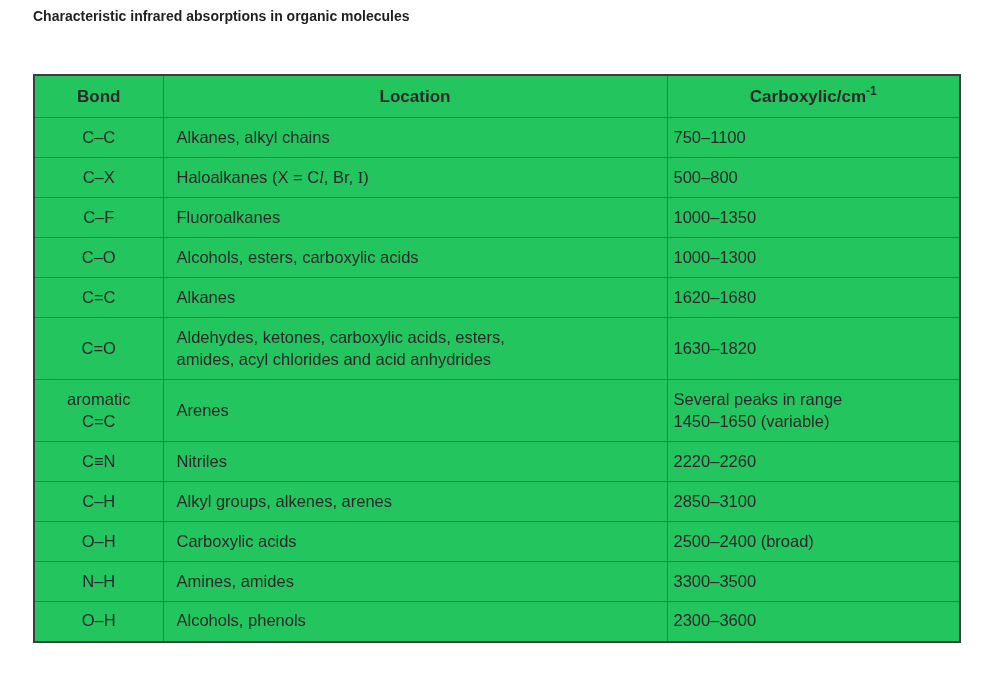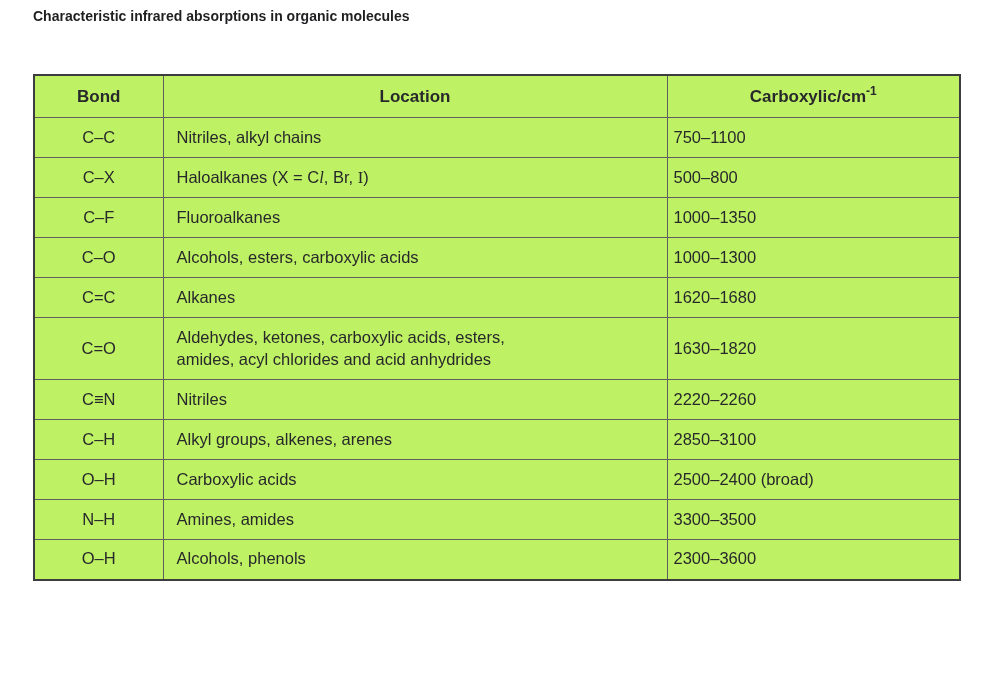--- a/index.html
+++ b/index.html
@@ -25,7 +25,7 @@
     table-layout: fixed;
     margin: 50px 0 0 33px;
     border: 2px solid #3d3d40;
-    background: #bef264;
+    background: #22c55e;
   }
   col.c-bond { width: 129px; }
   col.c-location { width: 504px; }

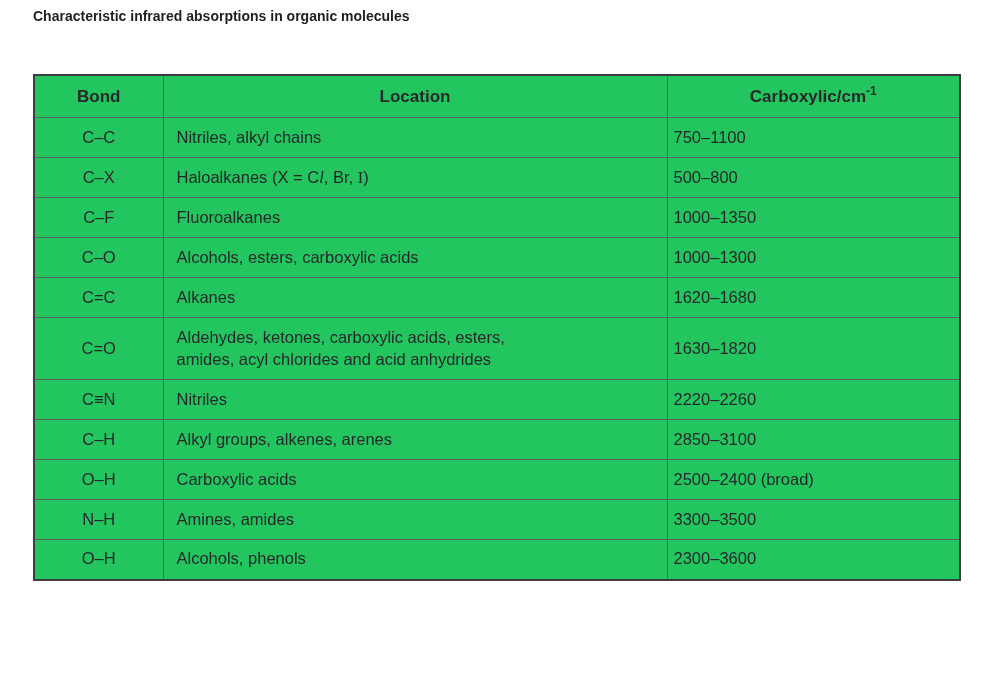--- a/index.html
+++ b/index.html
@@ -98,7 +98,7 @@
   <tbody>
     <tr class="row-single">
       <td class="bond-cell">C–C</td>
-      <td class="location-cell">Nitriles, alkyl chains</td>
+      <td class="location-cell">Alkanes, alkyl chains</td>
       <td class="wavenumber-cell">750–1100</td>
     </tr>
     <tr class="row-single">

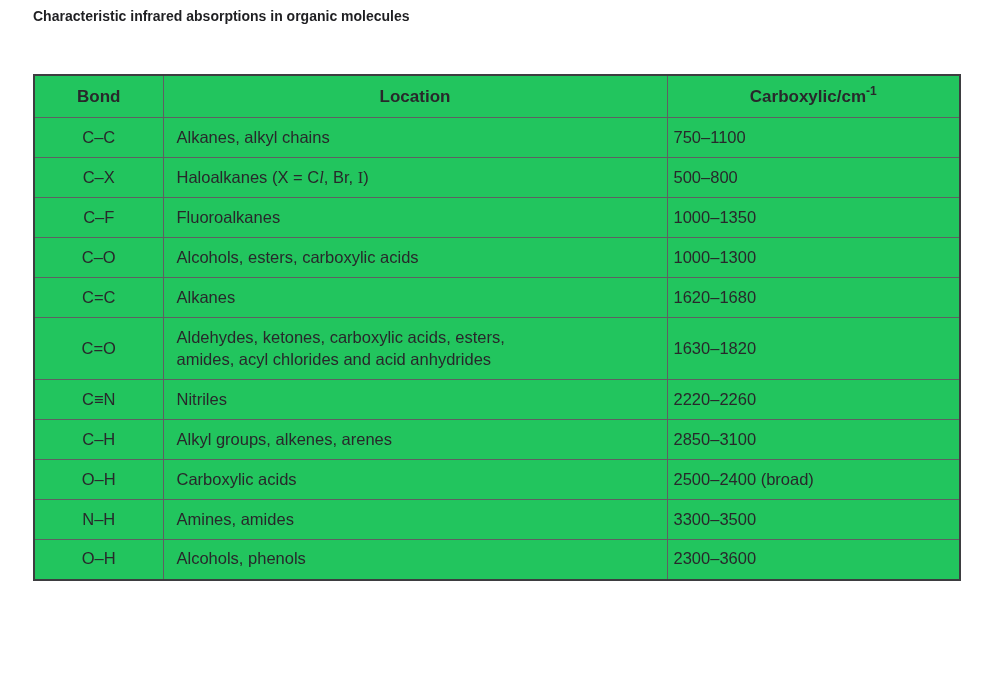--- a/index.html
+++ b/index.html
@@ -127,6 +127,13 @@
 amides, acyl chlorides and acid anhydrides</td>
       <td class="wavenumber-cell">1630–1820</td>
     </tr>
+    <tr class="row-double">
+      <td class="bond-cell">aromatic
+C=C</td>
+      <td class="location-cell">Arenes</td>
+      <td class="wavenumber-cell">Several peaks in range
+1450–1650 (variable)</td>
+    </tr>
     <tr class="row-single">
       <td class="bond-cell">C≡N</td>
       <td class="location-cell">Nitriles</td>

